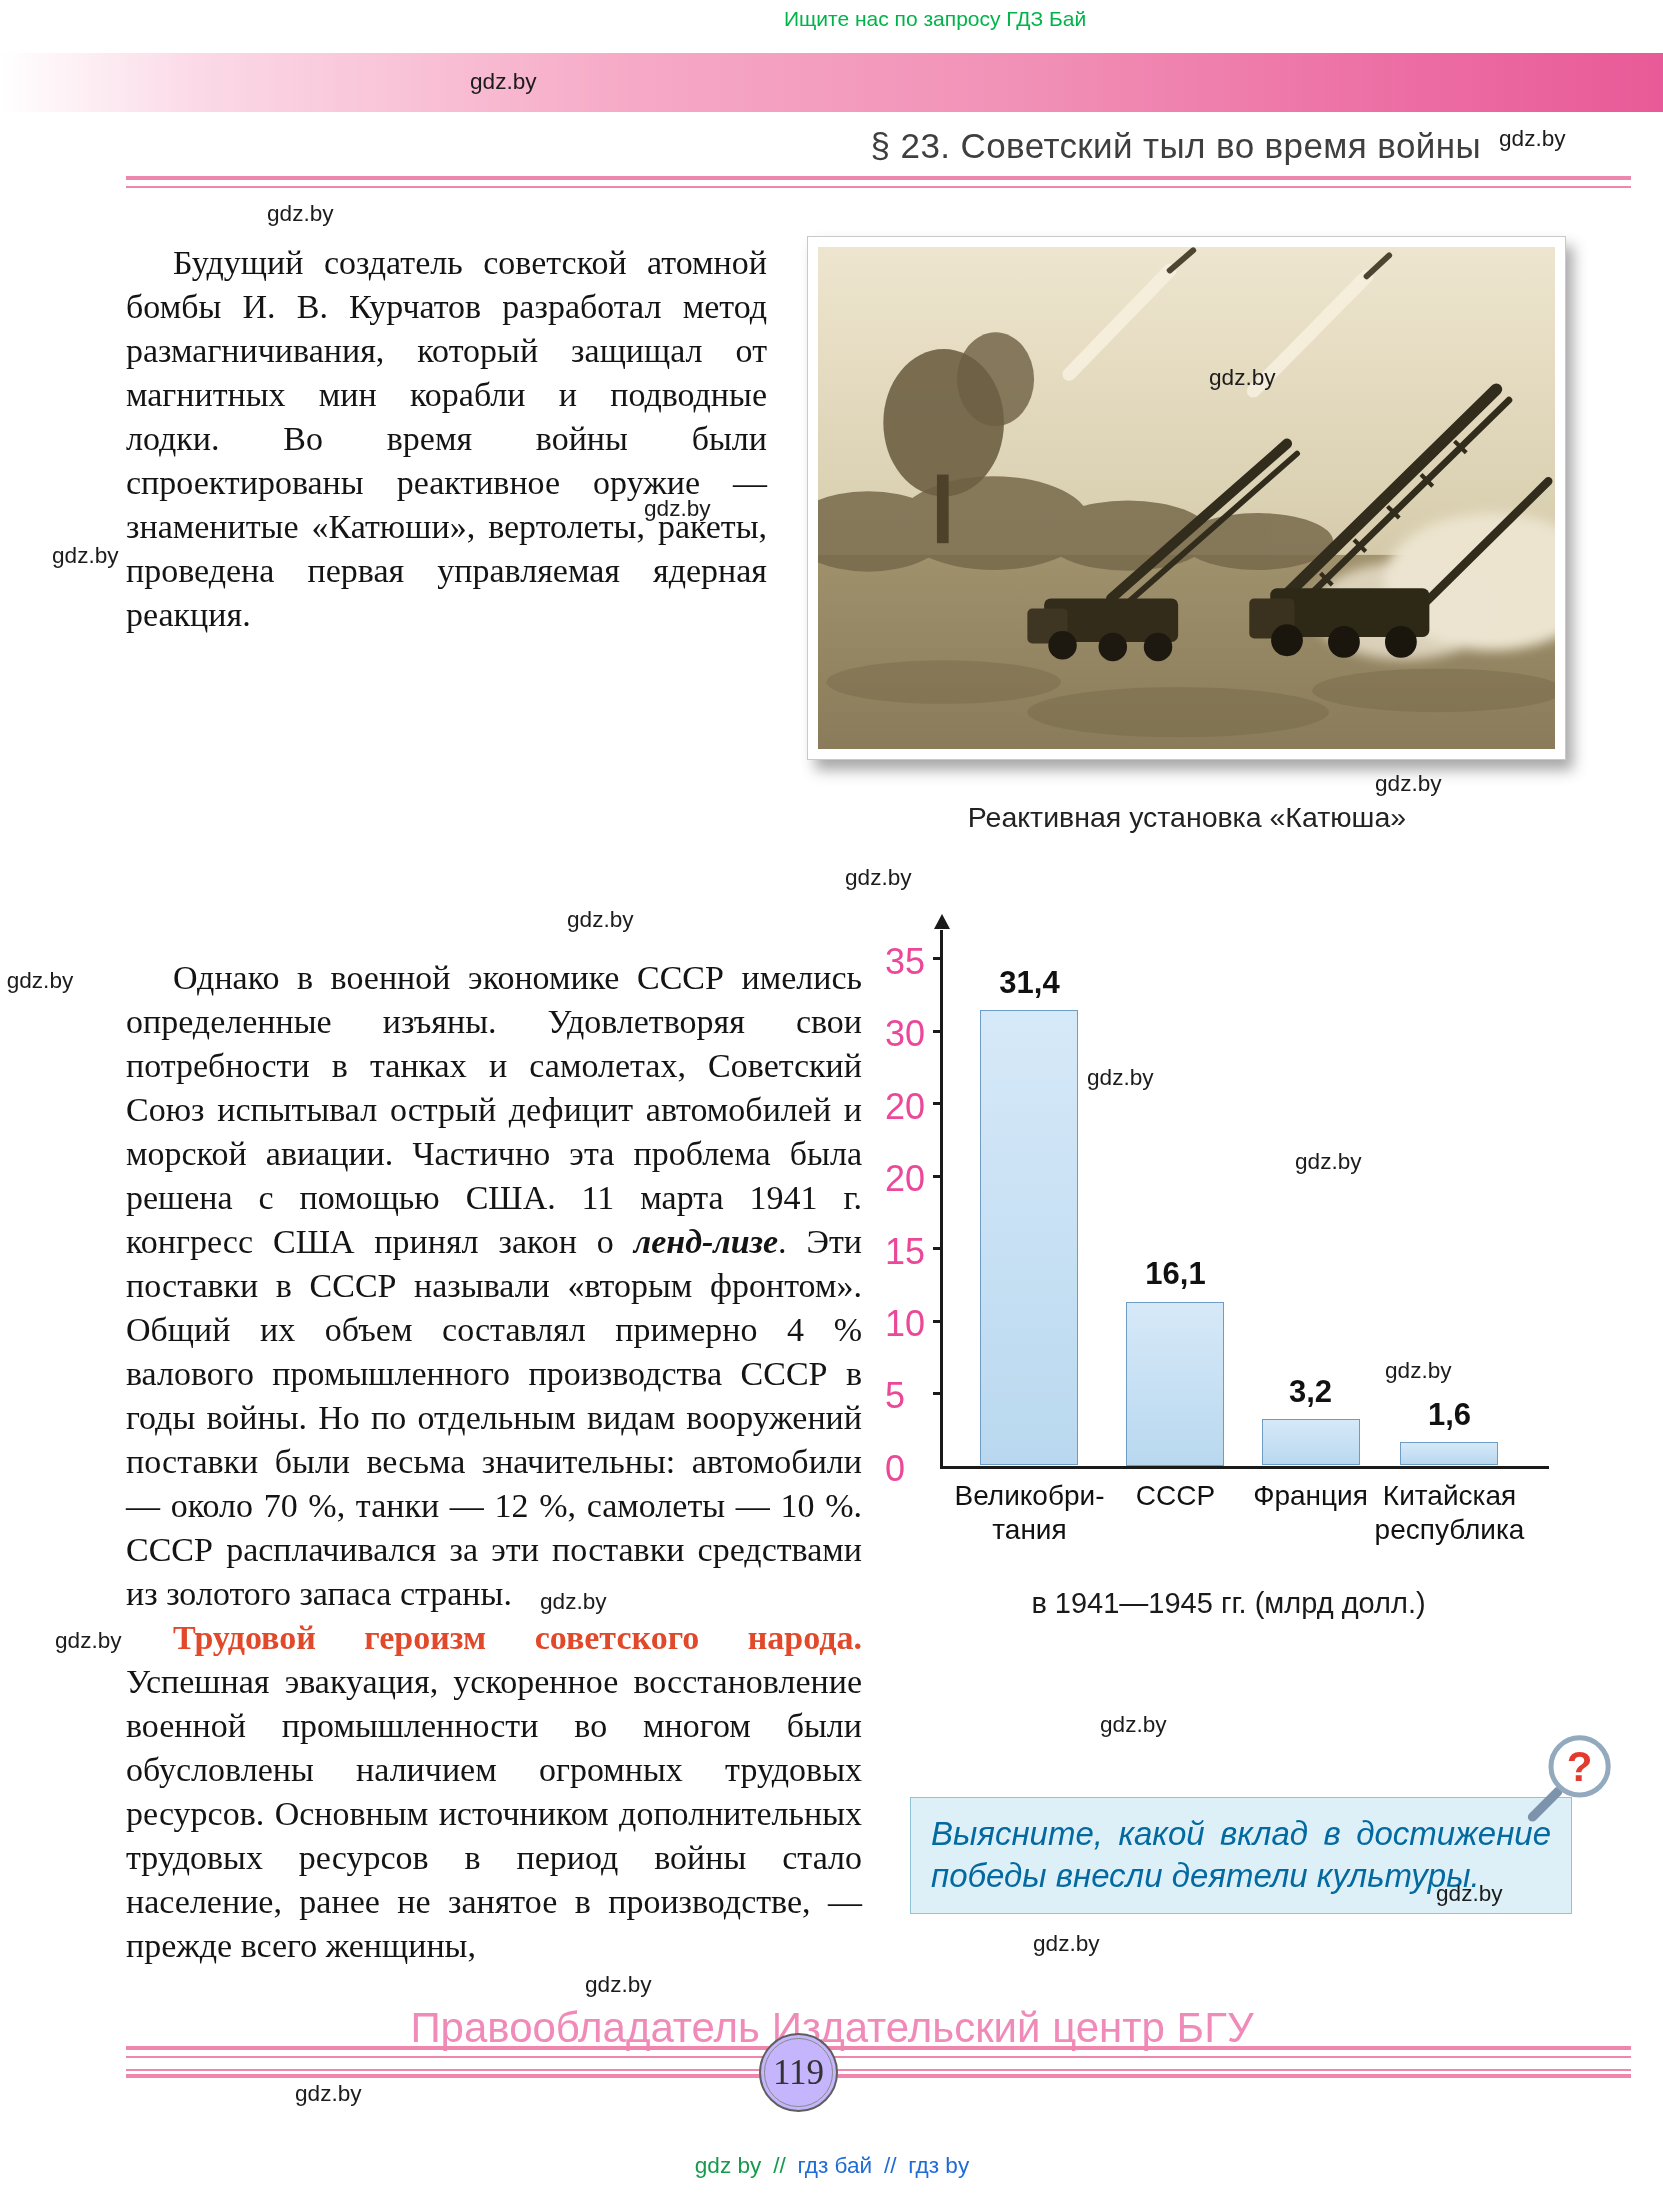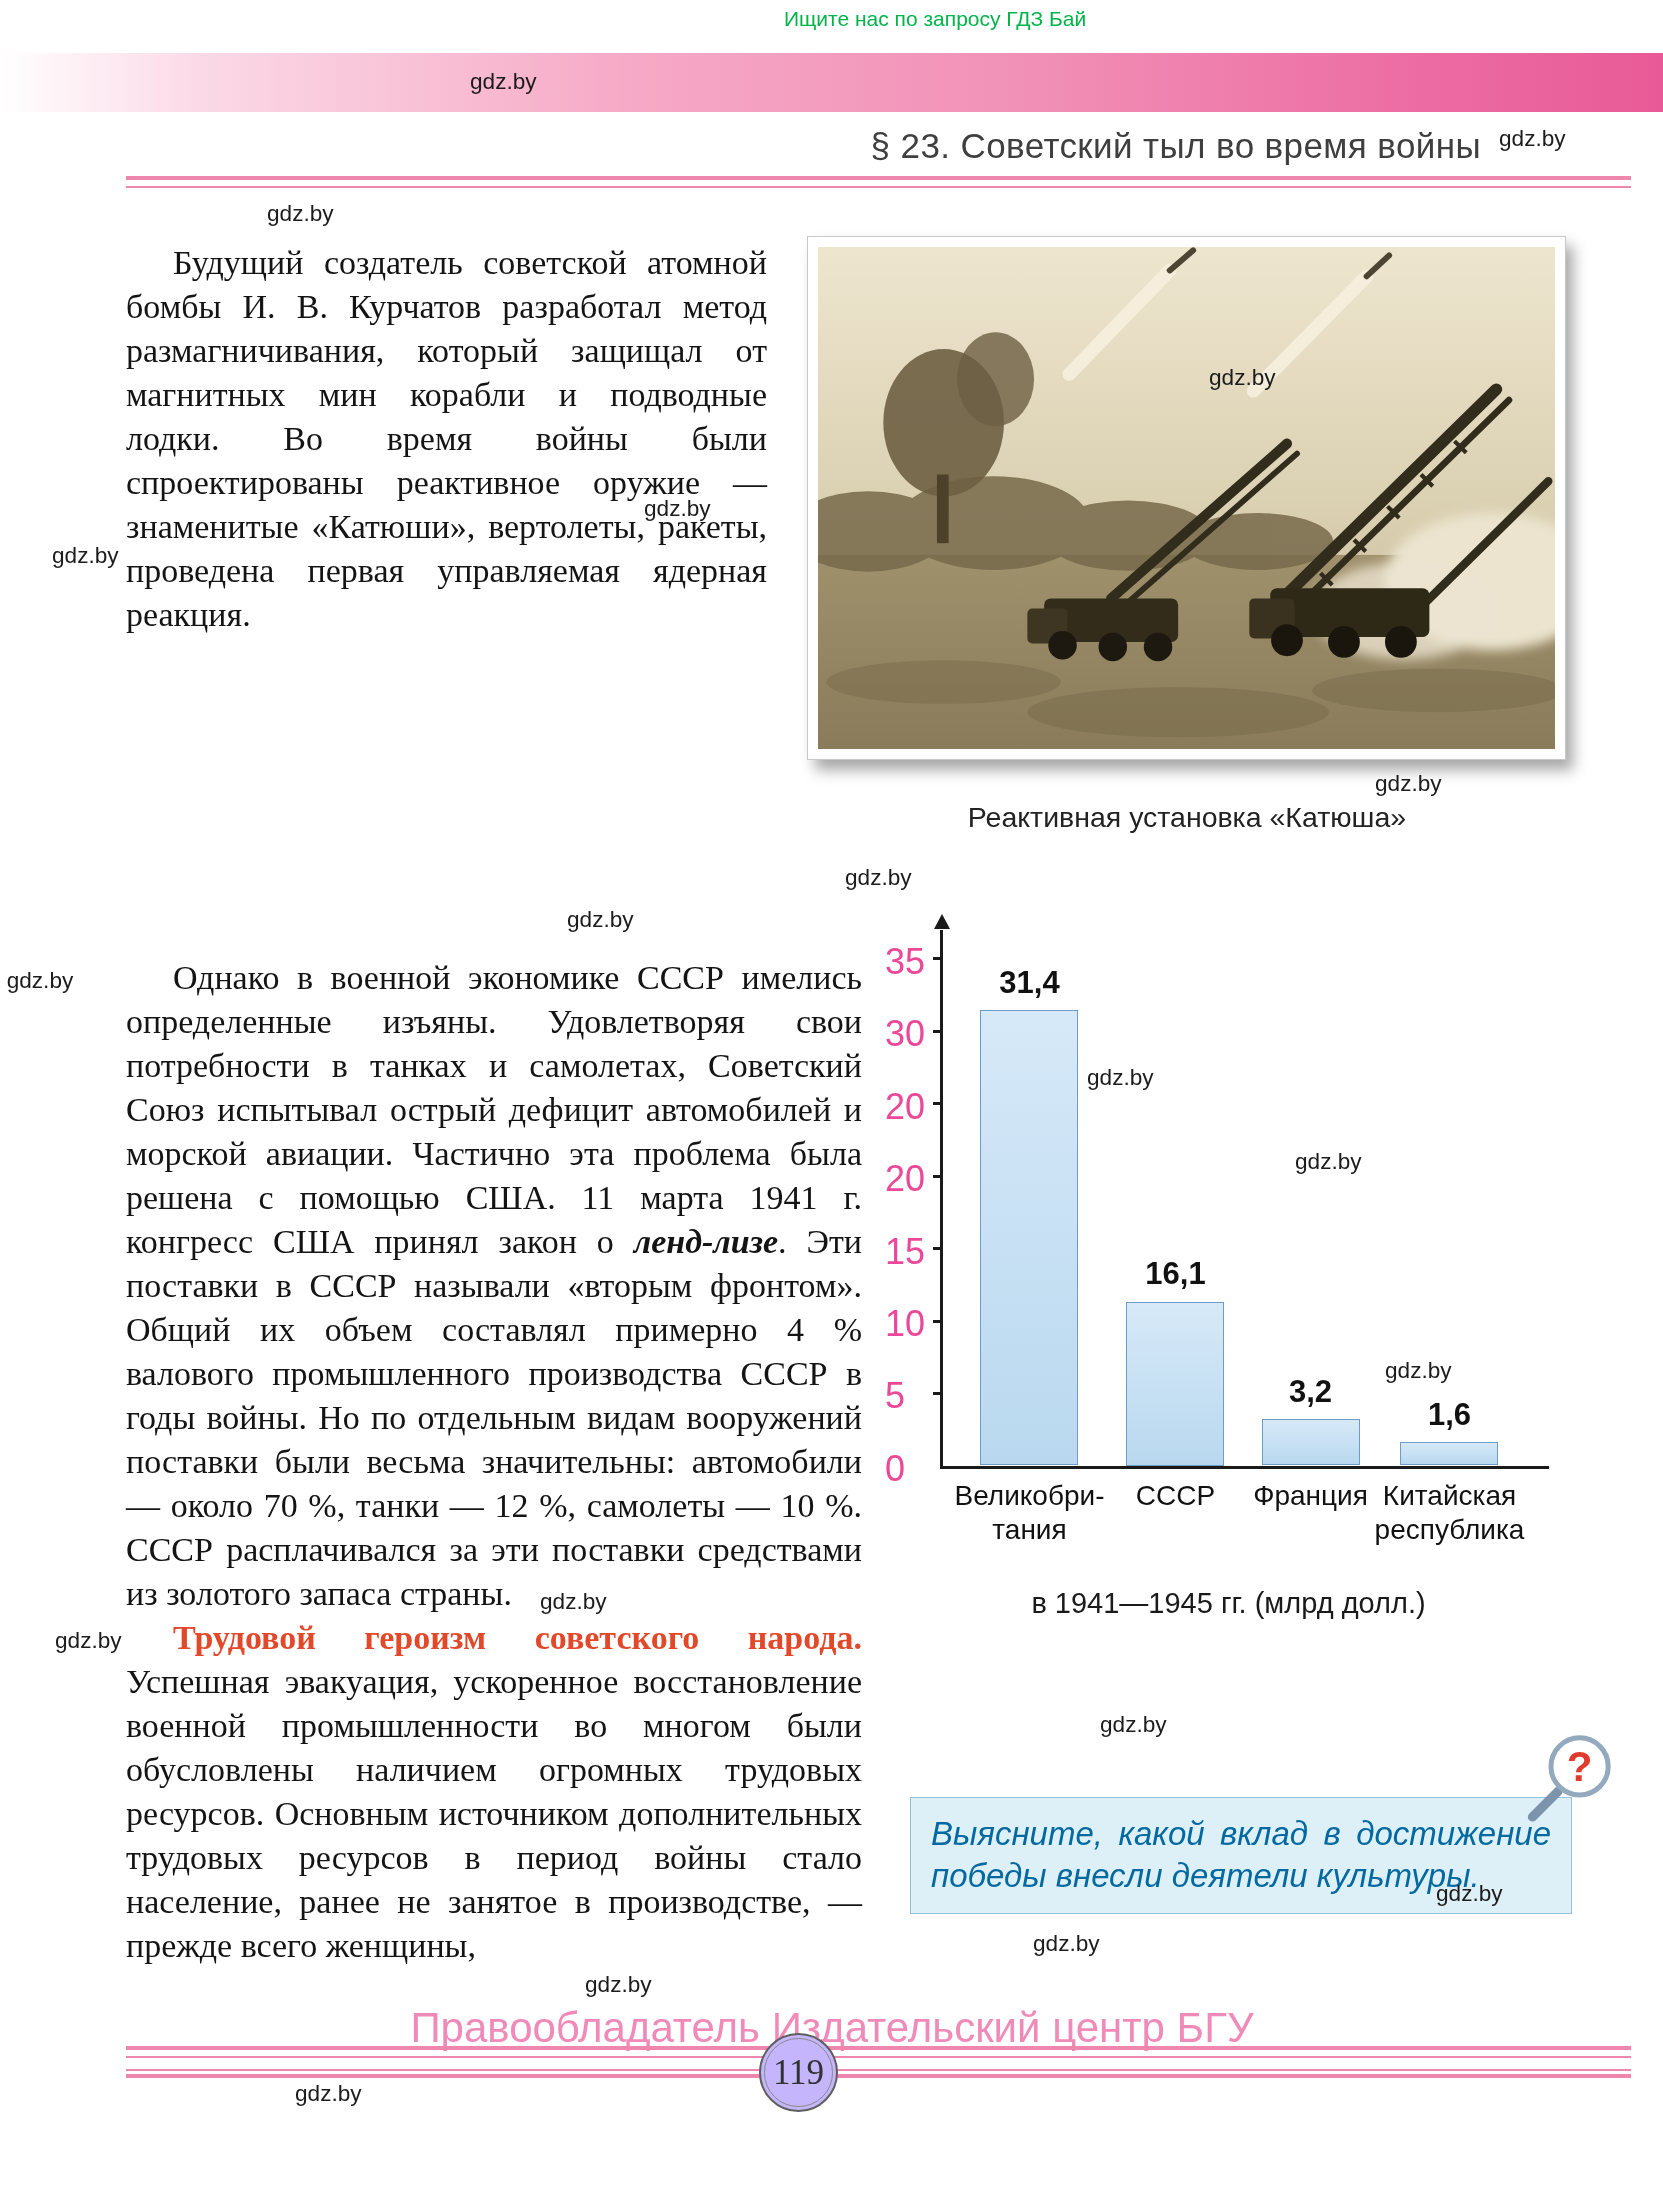--- a/index.html
+++ b/index.html
@@ -215,6 +215,7 @@
     <span>119</span>
   </div>
 
+  <div class="footer-links" id="footer-links"><span style="color: rgb(22, 155, 78);">gdz by</span><span style="color: rgb(22, 155, 78);">//</span><span style="color: rgb(31, 108, 214);">гдз бай</span><span style="color: rgb(31, 108, 214);">//</span><span style="color: rgb(31, 108, 214);">гдз by</span></div>
 
   <div id="wm-layer">
       <div class="wm" style="position: absolute; left: 470px; top: 69px;">gdz.by</div>

